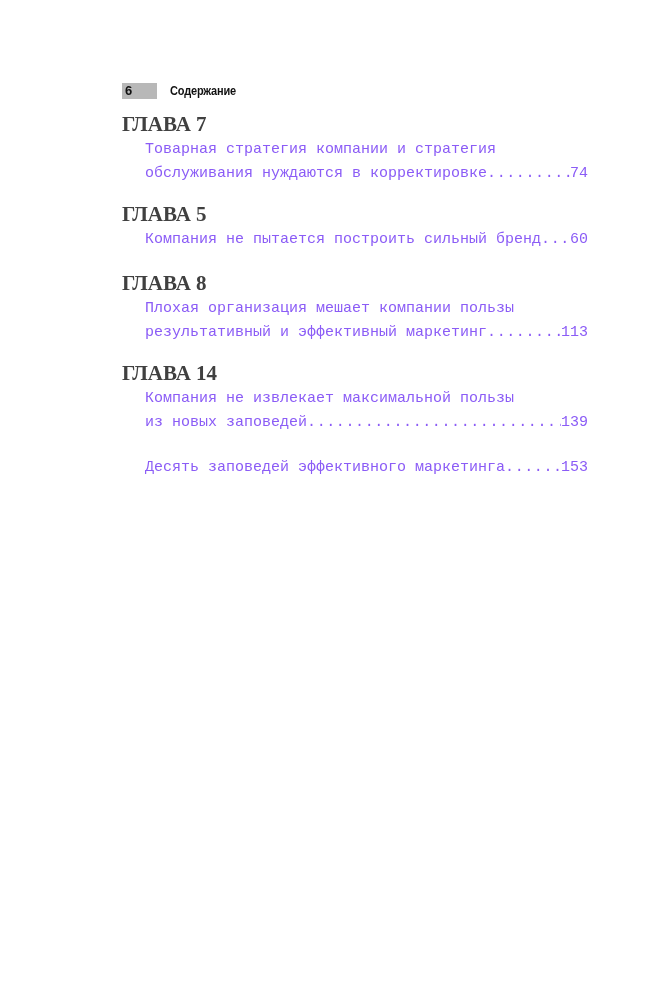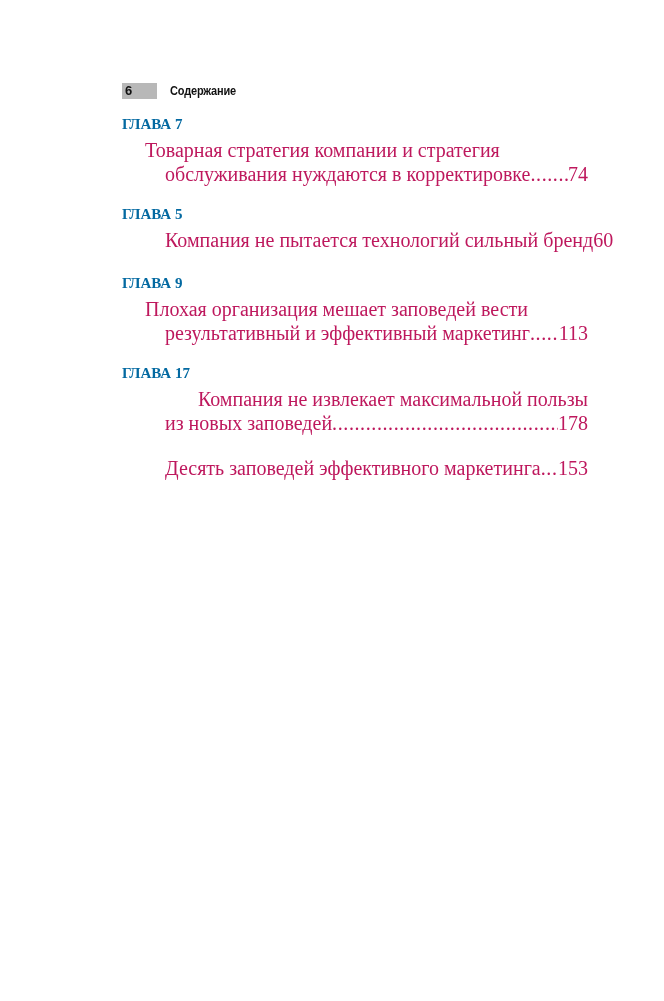--- a/index.html
+++ b/index.html
@@ -19,7 +19,7 @@
   }
   .toc { position: absolute; left: 122px; top: 113px; width: 466px; font-family: "DejaVu Serif", serif; }
   .chapter { margin-bottom: 0; }
-  .ch-label { font-family: "Liberation Serif", serif; font-weight: bold; font-size: 15px; height: 22px; line-height: 22px; color: #0369a1; }
+  .ch-label { font-family: "Liberation Serif", serif; font-weight: bold; font-size: 21px; height: 22px; line-height: 22px; color: #404040; }
   .entry { padding-left: 23px; font-family: Liberation Serif, serif; font-size: 20px; color: #be185d; }
   .line { height: 24px; line-height: 24px; white-space: nowrap; }
   .line.last { display: flex; }

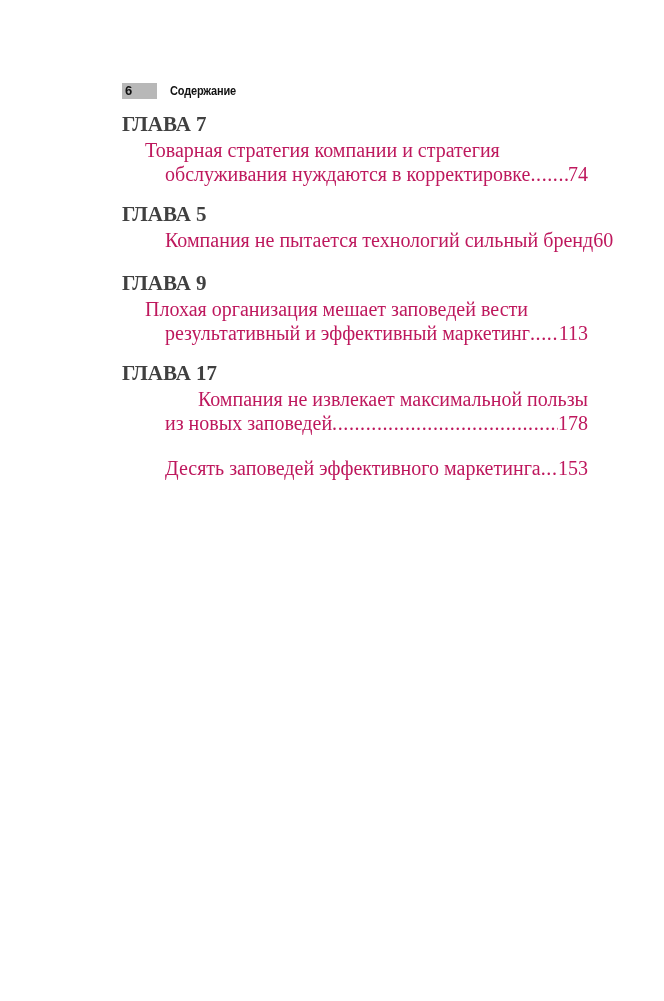--- a/index.html
+++ b/index.html
@@ -20,7 +20,7 @@
   .toc { position: absolute; left: 122px; top: 113px; width: 466px; font-family: "DejaVu Serif", serif; }
   .chapter { margin-bottom: 0; }
   .ch-label { font-family: "Liberation Serif", serif; font-weight: bold; font-size: 21px; height: 22px; line-height: 22px; color: #404040; }
-  .entry { padding-left: 23px; font-family: Liberation Serif, serif; font-size: 20px; color: #be185d; }
+  .entry { padding-left: 23px; font-family: Liberation Mono, monospace; font-size: 15px; color: #8b5cf6; }
   .line { height: 24px; line-height: 24px; white-space: nowrap; }
   .line.last { display: flex; }
   .line.last .t { flex: 0 0 auto; margin-left: 20px; }

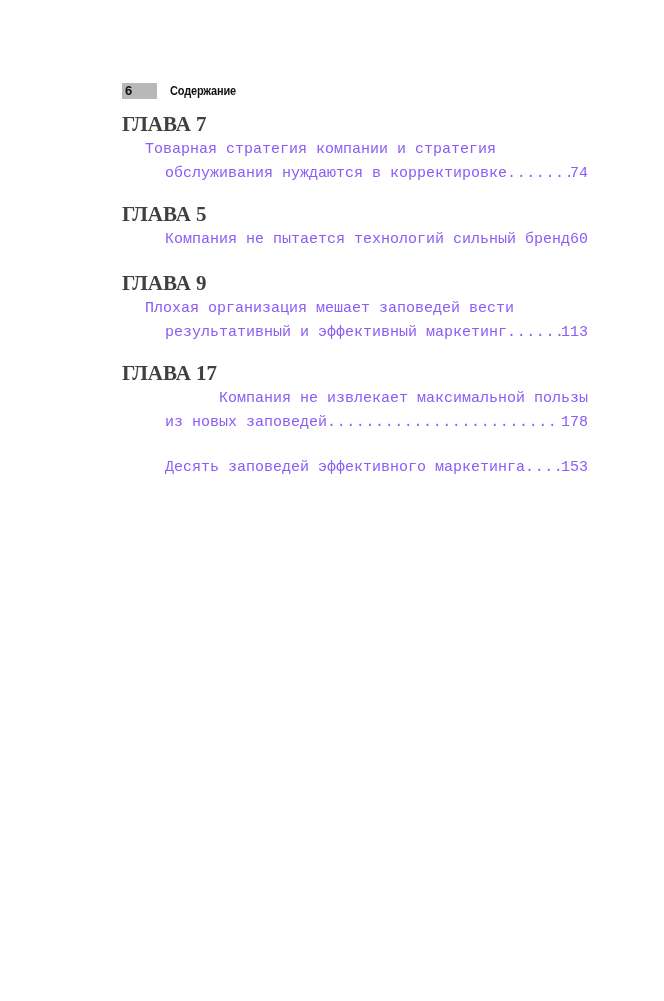--- a/index.html
+++ b/index.html
@@ -23,7 +23,7 @@
   .entry { padding-left: 23px; font-family: Liberation Mono, monospace; font-size: 15px; color: #8b5cf6; }
   .line { height: 24px; line-height: 24px; white-space: nowrap; }
   .line.last { display: flex; }
-  .line.last .t { flex: 0 0 auto; margin-left: 20px; }
+  .line.last .t { flex: 0 0 auto; }
   .line.last .dots { flex: 1 1 auto; overflow: hidden; white-space: nowrap; letter-spacing: 0.6px; }
   .line.last .pg { flex: 0 0 auto; }
 </style>

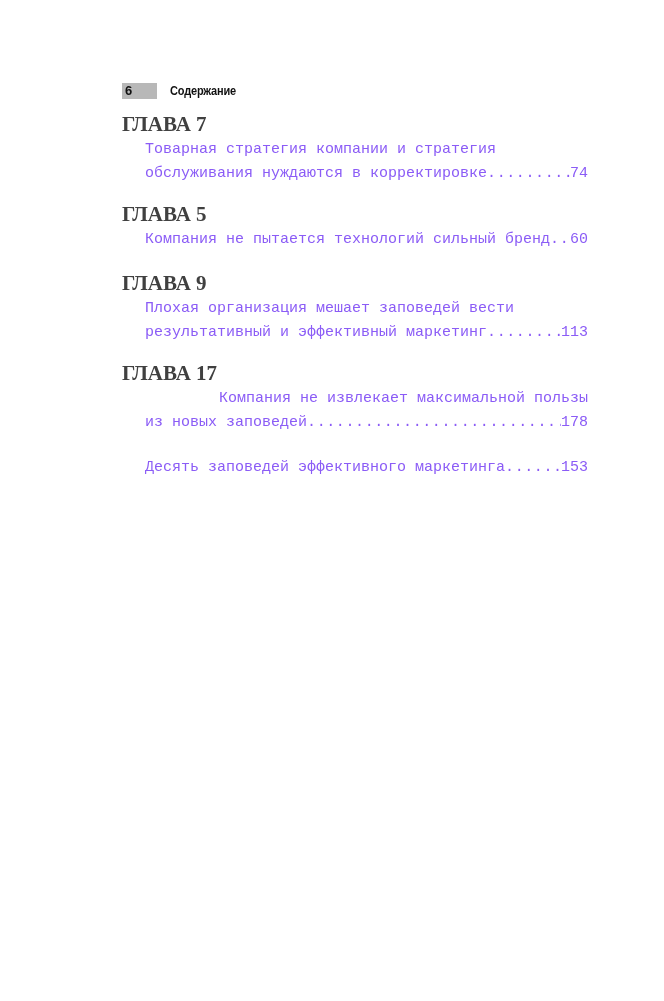--- a/index.html
+++ b/index.html
@@ -55,7 +55,7 @@
     <div class="ch-label">ГЛАВА 5</div>
     <div class="entry" style="margin-top:3px;">
       <div class="line last">
-        <span class="t">Компания не пытается технологий сильный бренд </span>
+        <span class="t">Компания не пытается построить сильный бренд </span>
         <span class="dots">................................................................................................................</span>
         <span class="pg">60</span>
       </div>

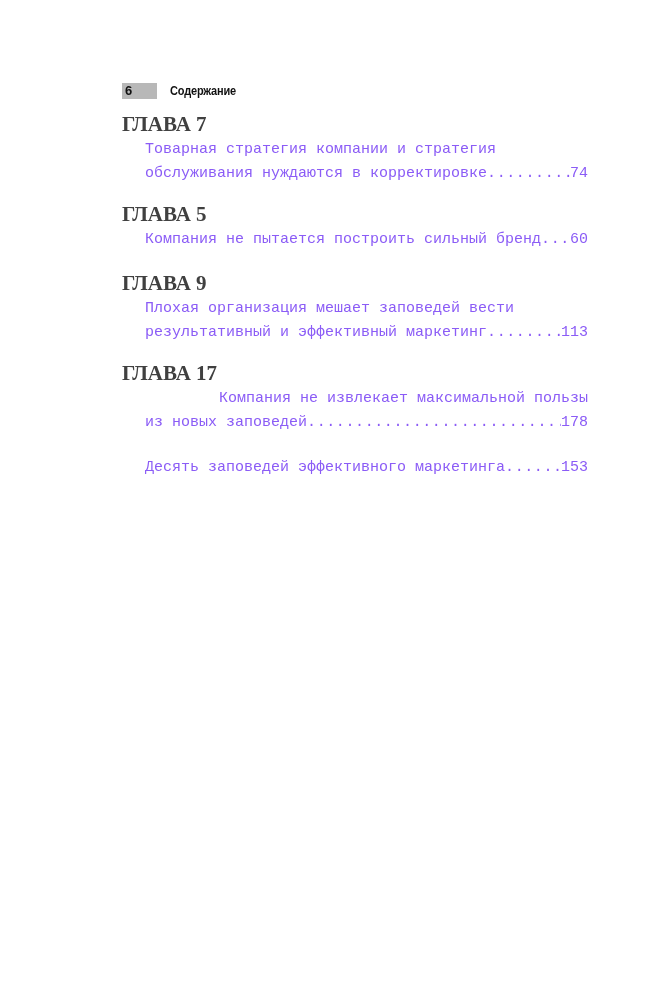--- a/index.html
+++ b/index.html
@@ -63,7 +63,7 @@
   </div>
 
   <div class="chapter" style="height:90px;">
-    <div class="ch-label">ГЛАВА 9</div>
+    <div class="ch-label">ГЛАВА 8</div>
     <div class="entry" style="margin-top:3px;">
       <div class="line">Плохая организация мешает заповедей вести</div>
       <div class="line last">

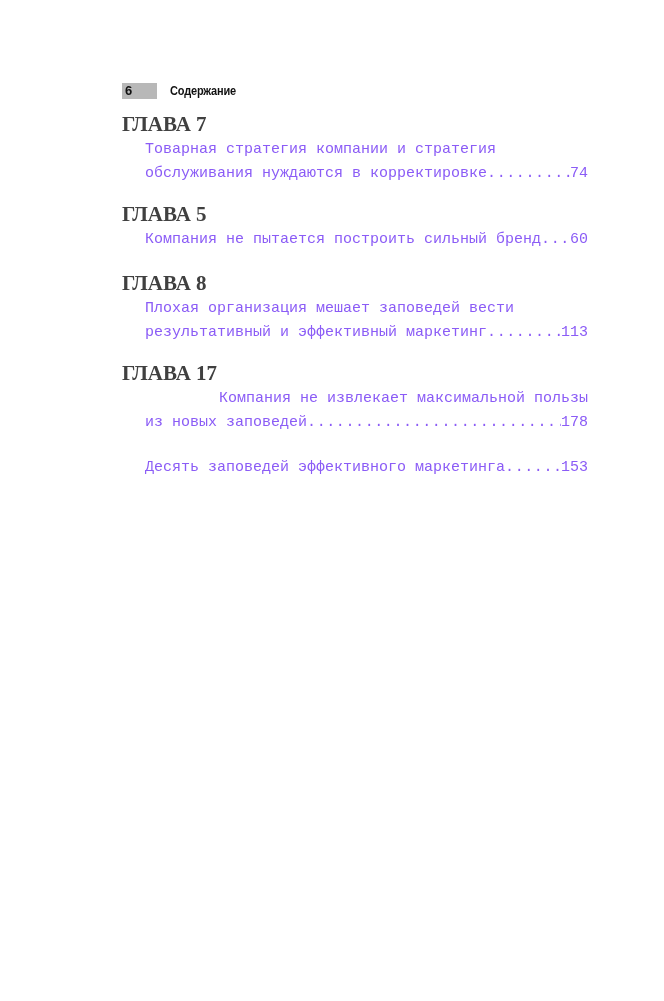--- a/index.html
+++ b/index.html
@@ -65,7 +65,7 @@
   <div class="chapter" style="height:90px;">
     <div class="ch-label">ГЛАВА 8</div>
     <div class="entry" style="margin-top:3px;">
-      <div class="line">Плохая организация мешает заповедей вести</div>
+      <div class="line">Плохая организация мешает компании пользы</div>
       <div class="line last">
         <span class="t">результативный и эффективный маркетинг </span>
         <span class="dots">................................................................................................................</span>

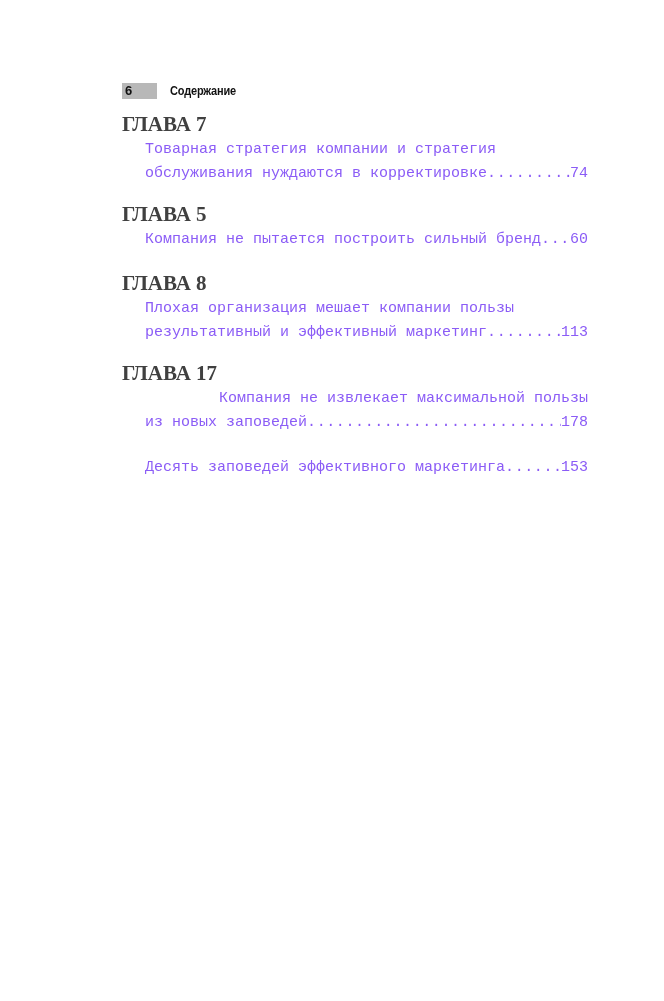--- a/index.html
+++ b/index.html
@@ -75,7 +75,7 @@
   </div>
 
   <div class="chapter" style="height:91px;">
-    <div class="ch-label">ГЛАВА 17</div>
+    <div class="ch-label">ГЛАВА 14</div>
     <div class="entry" style="margin-top:3px;text-align:right;">
       <div class="line">Компания не извлекает максимальной пользы</div>
       <div class="line last">

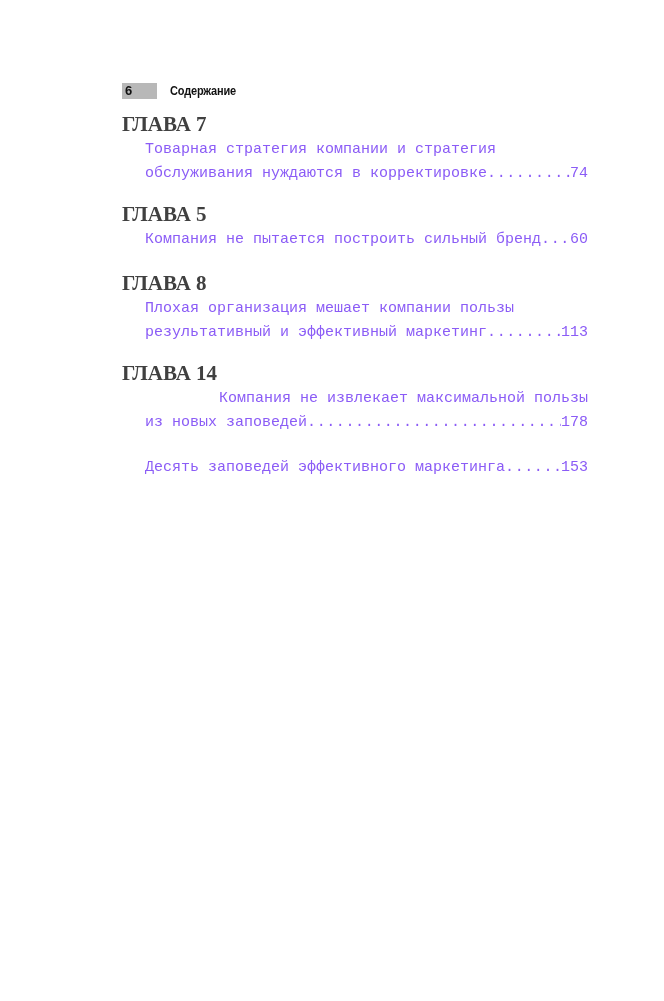--- a/index.html
+++ b/index.html
@@ -76,7 +76,7 @@
 
   <div class="chapter" style="height:91px;">
     <div class="ch-label">ГЛАВА 14</div>
-    <div class="entry" style="margin-top:3px;text-align:right;">
+    <div class="entry" style="margin-top:3px;">
       <div class="line">Компания не извлекает максимальной пользы</div>
       <div class="line last">
         <span class="t">из новых заповедей</span>

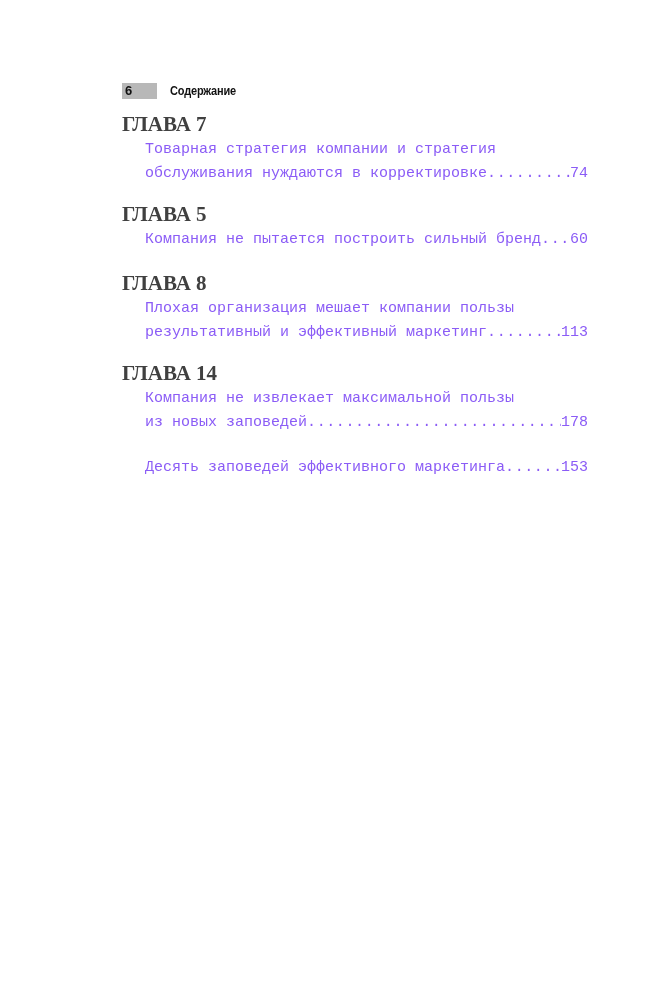--- a/index.html
+++ b/index.html
@@ -81,7 +81,7 @@
       <div class="line last">
         <span class="t">из новых заповедей</span>
         <span class="dots">................................................................................................................</span>
-        <span class="pg">178</span>
+        <span class="pg">139</span>
       </div>
     </div>
   </div>

